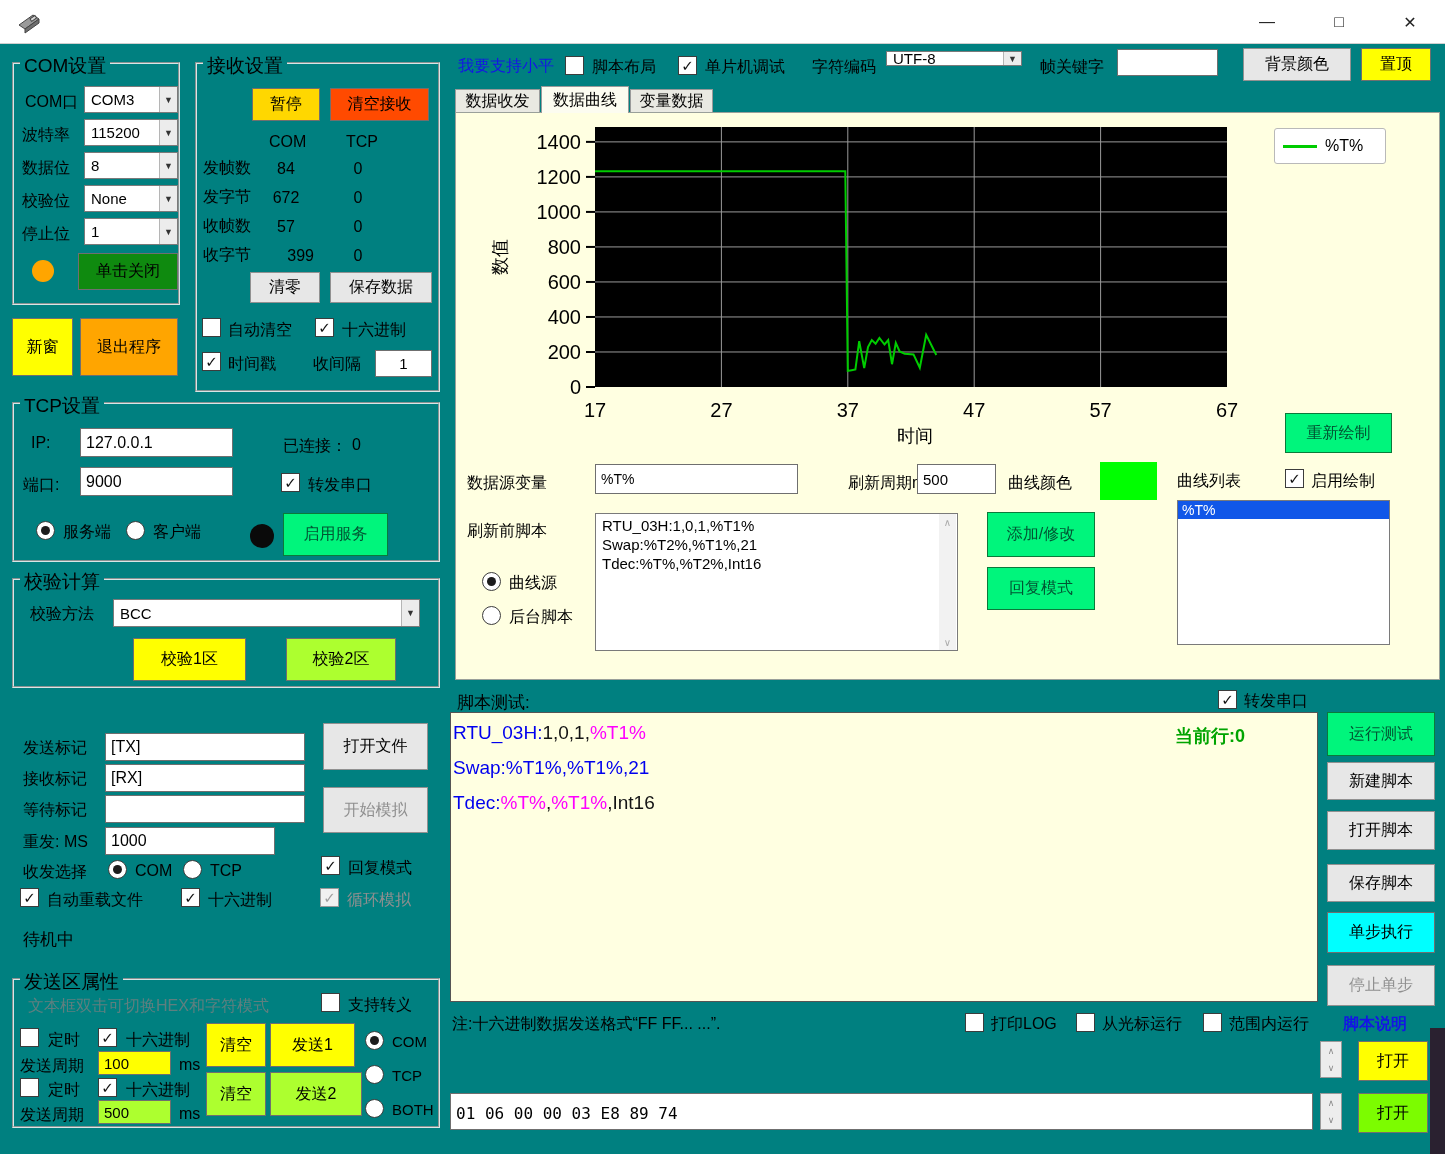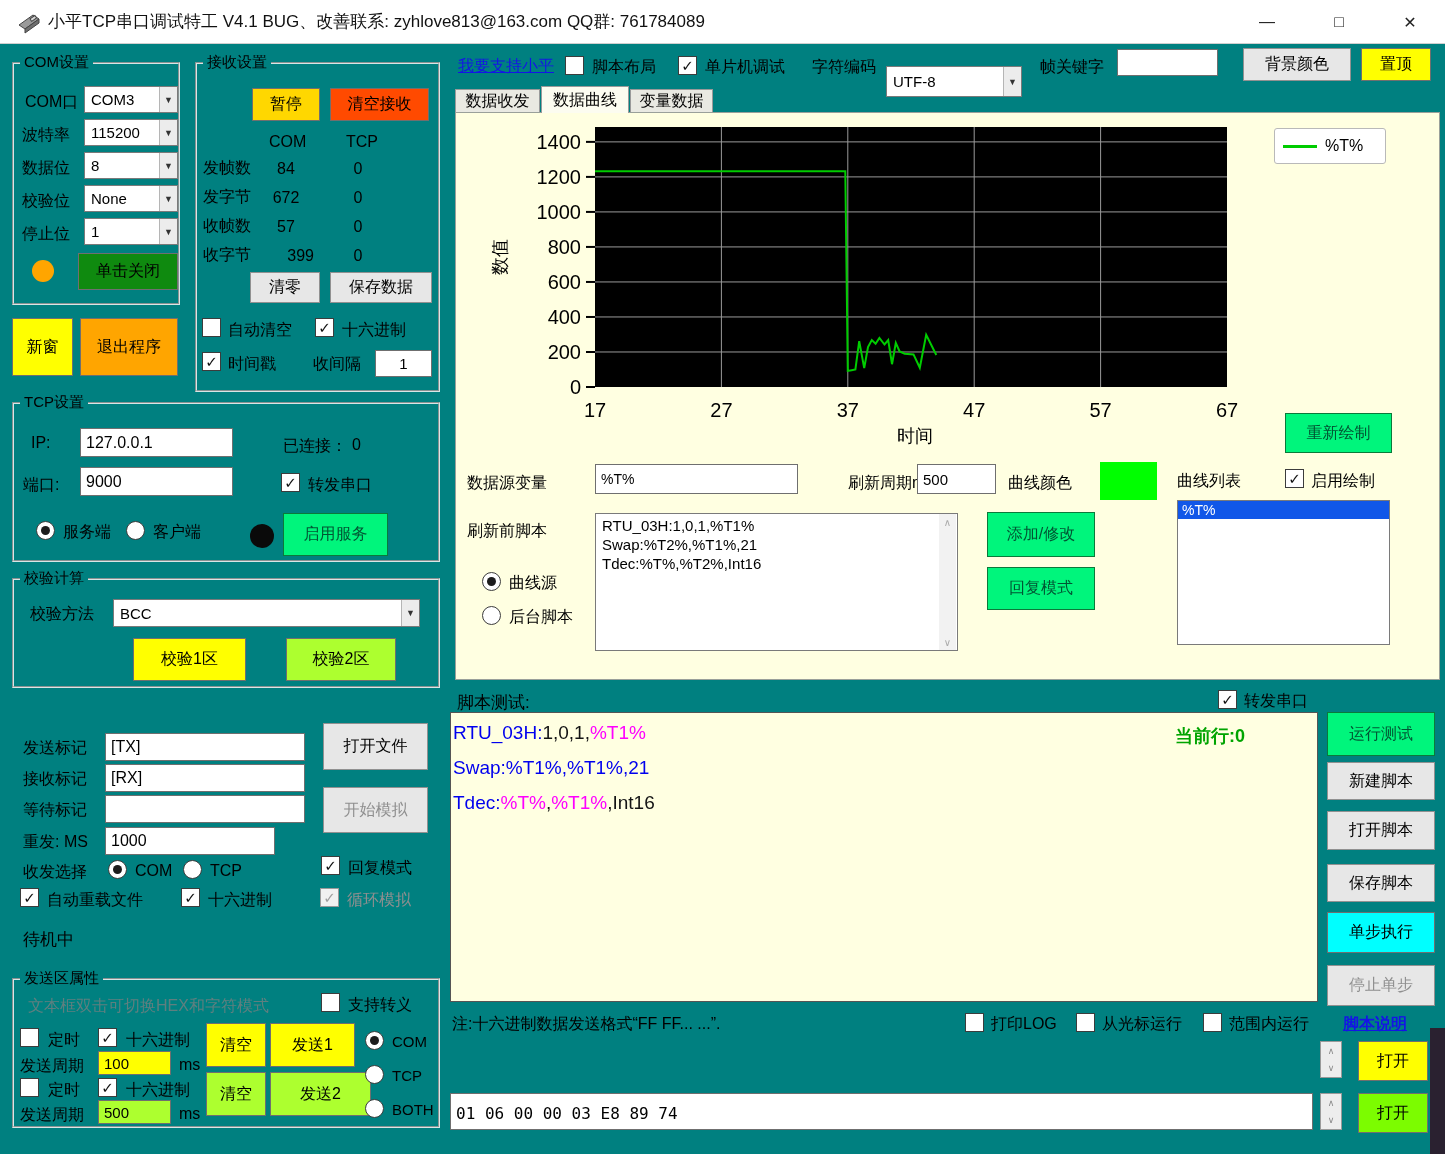--- a/index.html
+++ b/index.html
@@ -61,7 +61,6 @@
       <polygon points="9,20 23,10 23,14 9,24" fill="#6f6f6f" stroke="#444"></polygon>
       <rect x="14" y="8" width="6" height="3" fill="#d8d8d8" stroke="#444" transform="rotate(-35 17 9)"></rect>
     </svg>
-    <div class="abs title-text">小平TCP串口调试特工 V4.1  BUG、改善联系: zyhlove813@163.com QQ群: 761784089</div>
     <div class="abs win-btn" style="left:1247px">—</div>
     <div class="abs win-btn" style="left:1319px">□</div>
     <div class="abs win-btn" style="left:1390px">✕</div>

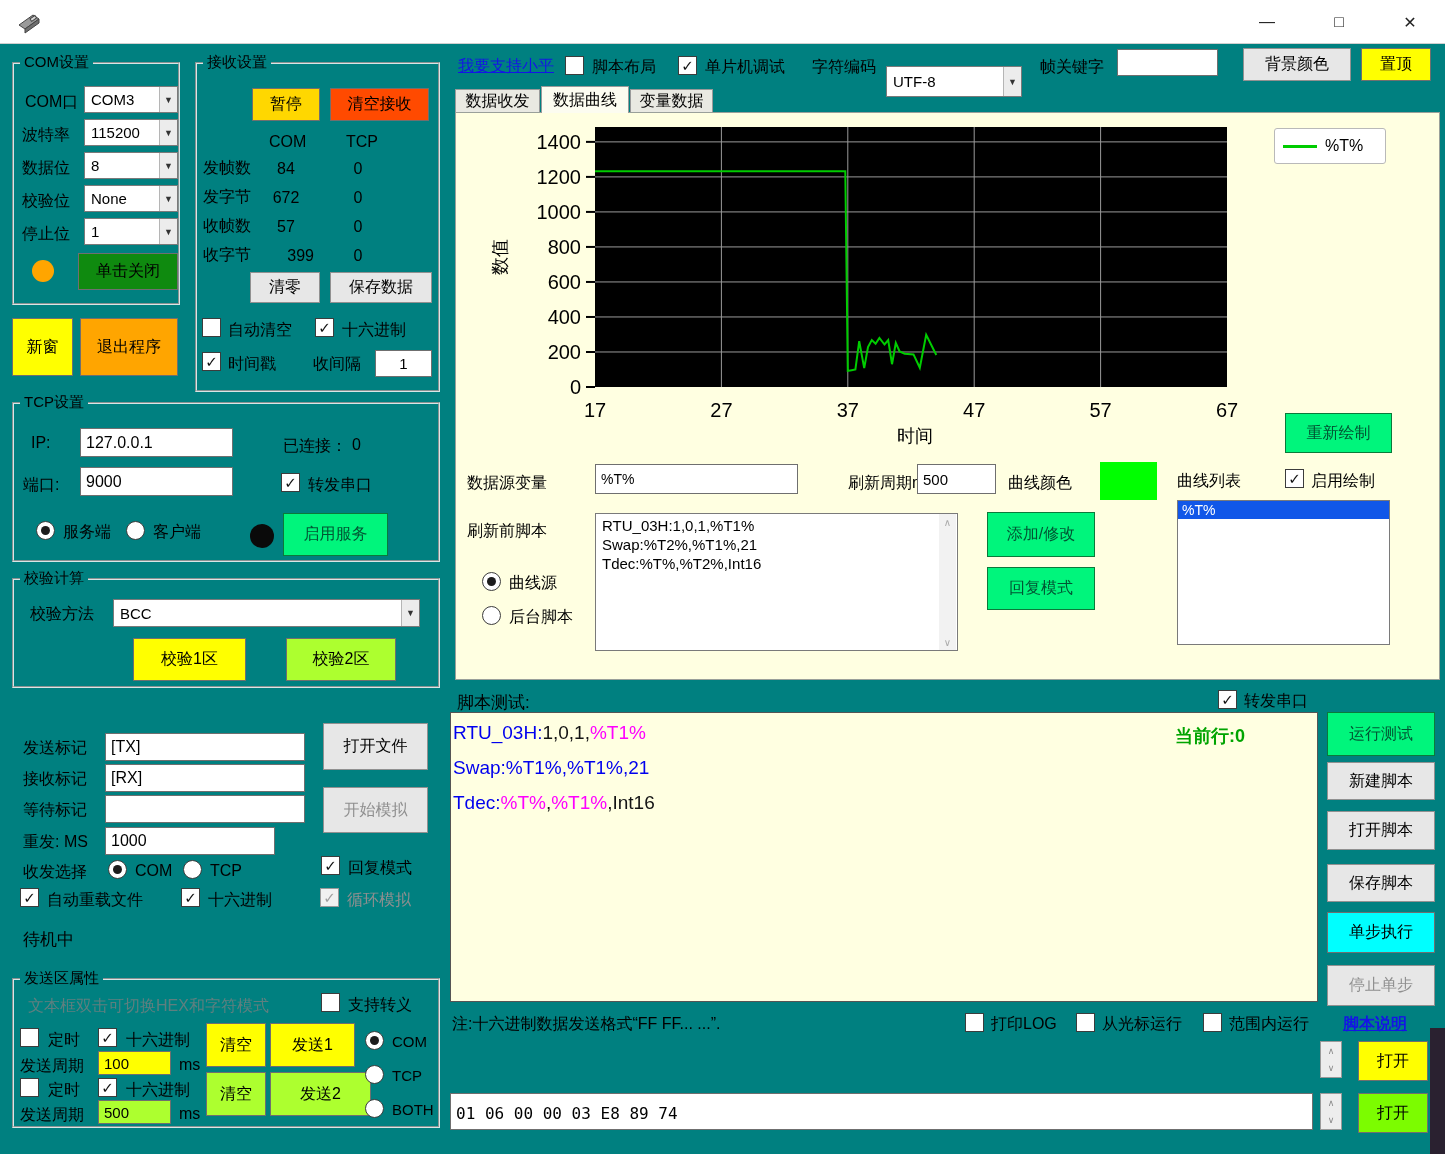--- a/index.html
+++ b/index.html
@@ -12,7 +12,7 @@
   .title-text{left:48px;top:0;height:44px;line-height:44px;font-size:17px;color:#111;white-space:nowrap;}
   .win-btn{width:40px;height:30px;top:7px;display:flex;align-items:center;justify-content:center;font-size:16px;color:#222;}
   .grp{border:2px groove #d8e6e6;}
-  .grp-t{background:#008080;padding:0 4px;font-size:15px;color:#000;white-space:nowrap;}
+  .grp-t{background:#008080;padding:0 4px;font-size:19px;color:#000;white-space:nowrap;}
   .btn{display:flex;align-items:center;justify-content:center;font-size:16px;color:#000;border:1px solid #6f6f6f;cursor:pointer;text-align:center;}
   .btn.gray{background:#E7E7E7;border-color:#919191;}
   .btn.yellow{background:#FFFF00;}

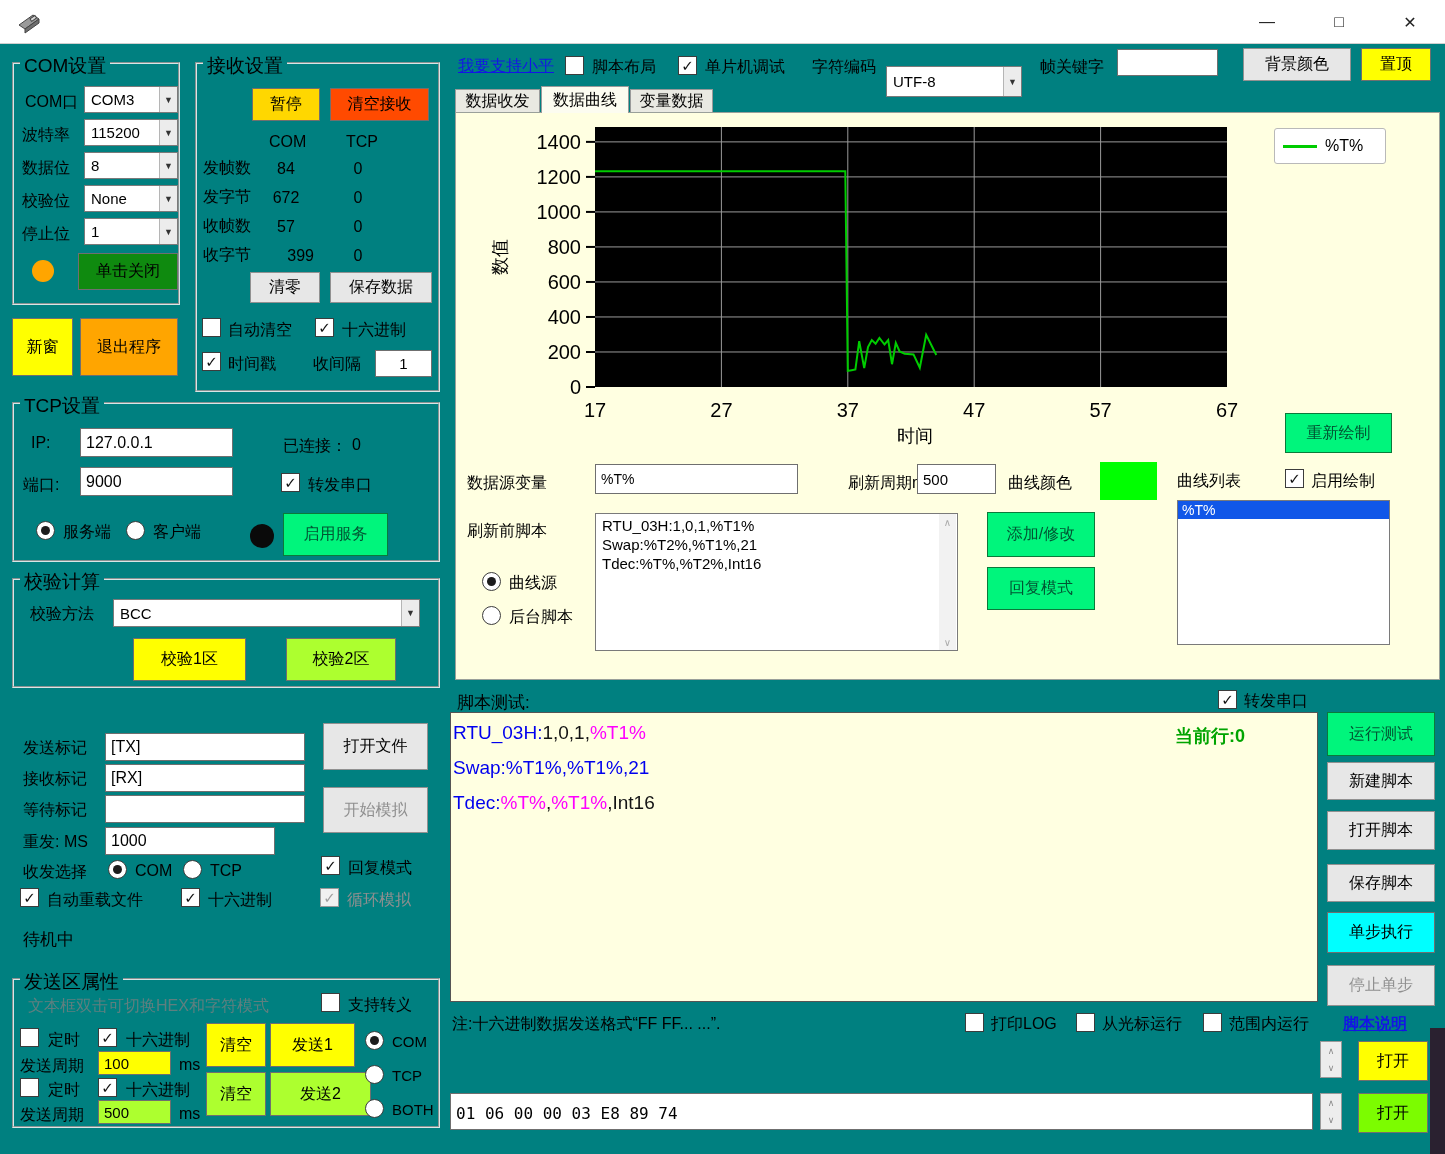--- a/index.html
+++ b/index.html
@@ -35,7 +35,7 @@
   .cb.dis i{color:#9f9f9f;}
   .rd{width:19px;height:19px;border-radius:50%;background:#fff;border:1px solid #3c3c3c;}
   .rd.on::after{content:"";display:block;width:9px;height:9px;border-radius:50%;background:#1c1c1c;margin:4px 0 0 4px;}
-  .link{color:#1414e6;text-decoration:underline;font-size:16px;white-space:nowrap;cursor:pointer;}
+  .link{color:#1414e6;font-size:16px;white-space:nowrap;cursor:pointer;}
   .tab{border:1px solid #9a9a9a;border-bottom:none;background:#E9E9E2;display:flex;align-items:center;justify-content:center;font-size:16px;color:#000;}
   .tab.active{background:#FCFCF0;z-index:3;}
   .panel{background:#FFFFE1;border:1px solid #9aa09a;}

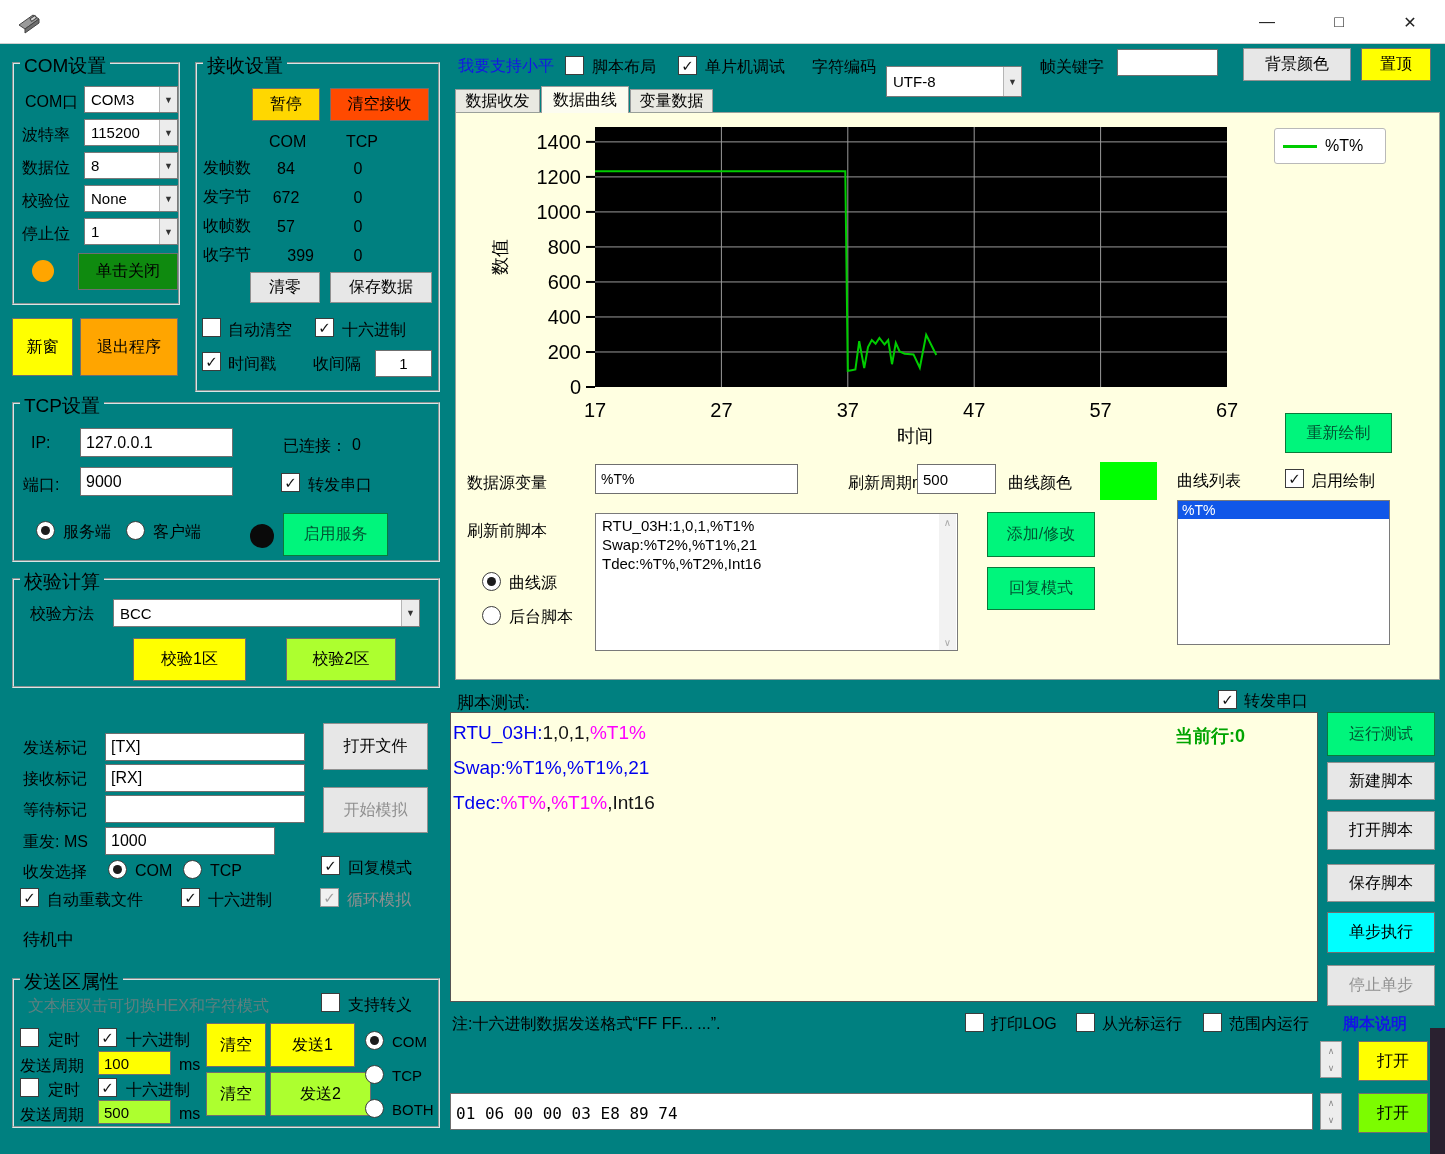--- a/index.html
+++ b/index.html
@@ -76,7 +76,7 @@
     </span>
   <span class="abs lbl" style="left:705px;top:57px">单片机调试</span>
   <span class="abs lbl" style="left:812px;top:57px">字符编码</span>
-  <div class="abs sel" style="left:886px;top:66px;width:136px;height:31px">
+  <div class="abs sel" style="left:886px;top:51px;width:136px;height:15px">
     <span>UTF-8</span>
     <span class="ar">▼</span>
   </div>

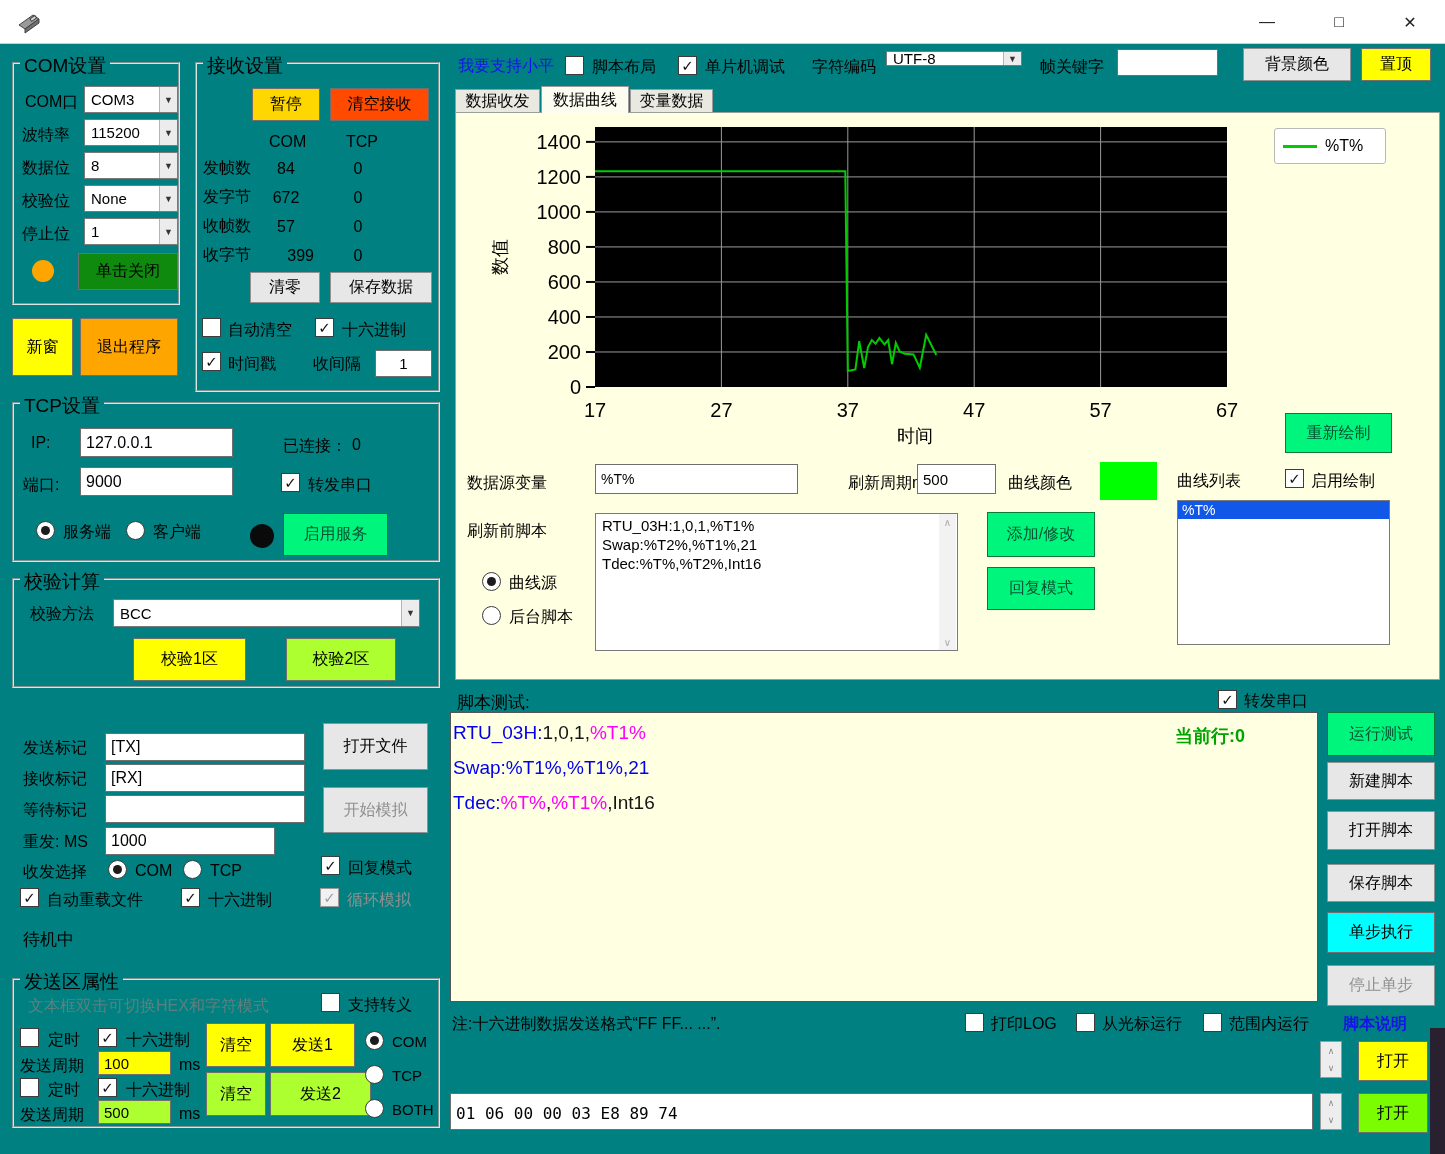--- a/index.html
+++ b/index.html
@@ -255,7 +255,7 @@
   <div class="abs inp" style="left:98px;top:1100px;width:73px;height:24px;background:#ADFF2F">500</div>
   <span class="abs lbl" style="left:179px;top:1105px">ms</span>
   <div class="abs btn gyellow" style="left:206px;top:1072px;width:60px;height:44px">清空</div>
-  <div class="abs btn gyellow" style="left:270px;top:1072px;width:101px;height:44px">发送2</div>
+  <div class="abs btn gyellow" style="left:270px;top:1072px;width:92px;height:44px">发送2</div>
 
   <span class="abs rd on" style="left:365px;top:1031px"></span>
   <span class="abs lbl sm" style="left:392px;top:1033px">COM</span>

